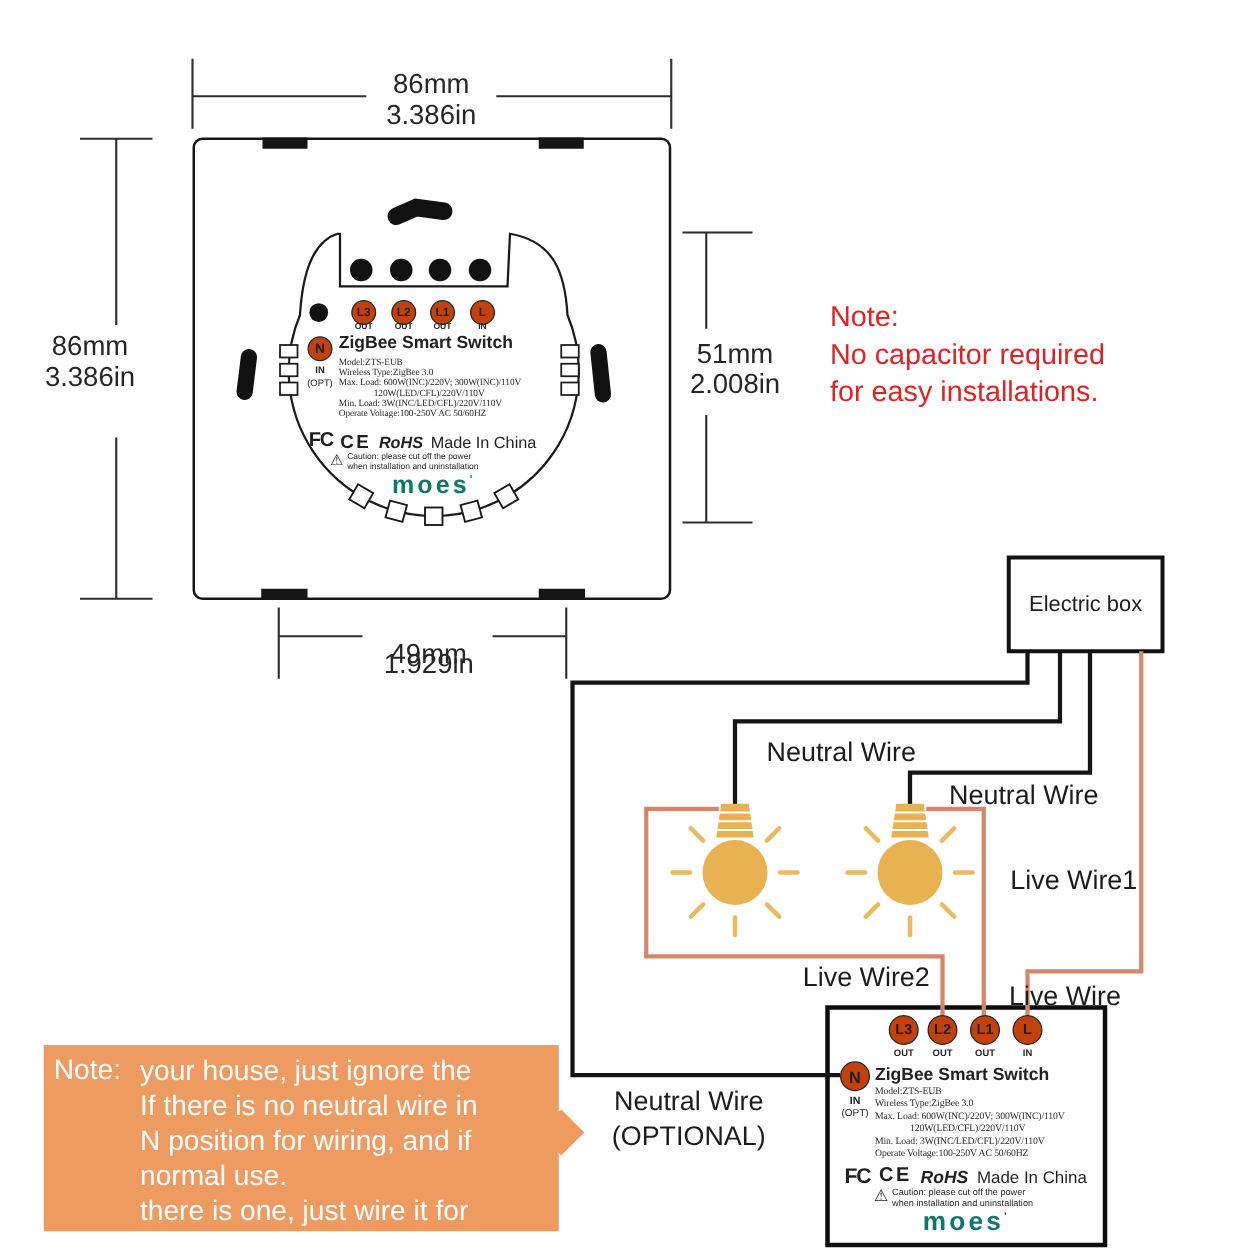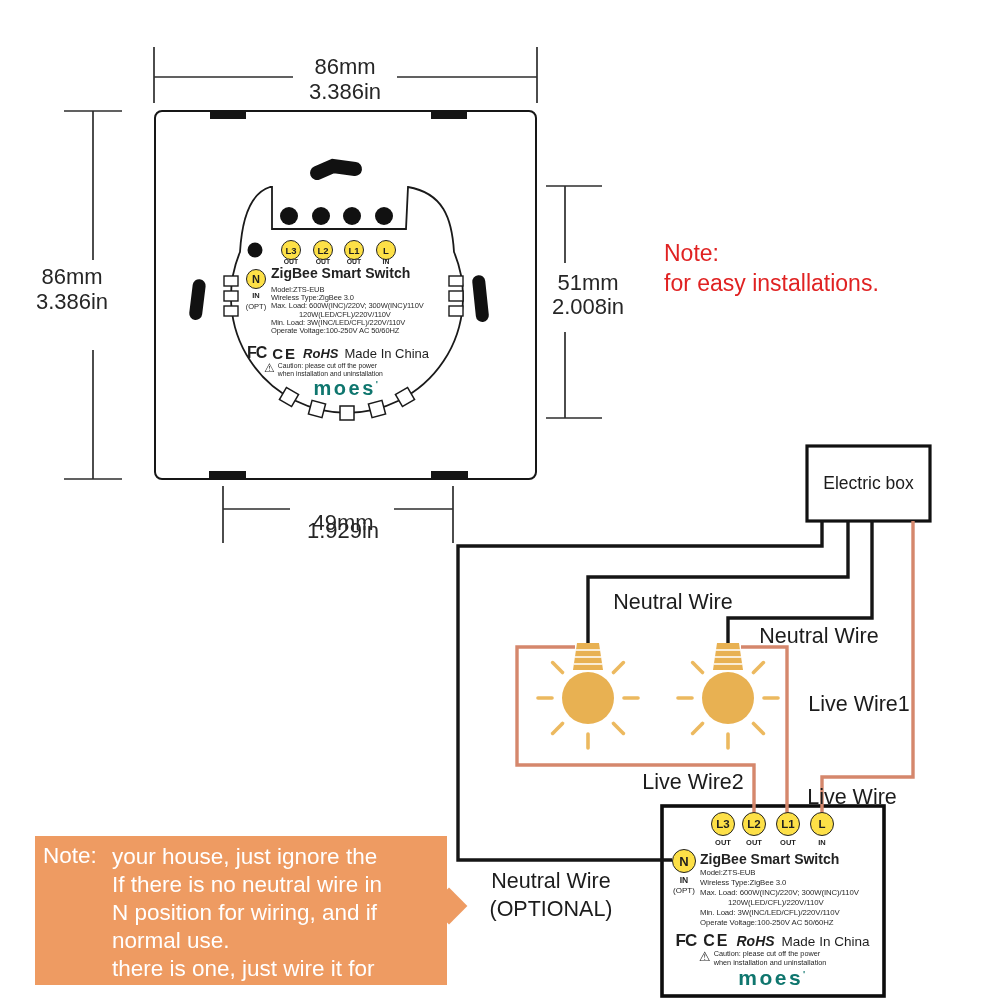--- a/index.html
+++ b/index.html
@@ -18,7 +18,7 @@
   
   .wlabel{position:absolute;width:150px;text-align:center;font-size:21.5px;color:#1c1c1c;z-index:4;white-space:nowrap;}
   
-  .term{position:absolute;box-sizing:border-box;border:1.7px solid #222;border-radius:50%;background:#fde047;
+  .term{position:absolute;box-sizing:border-box;border:1.7px solid #222;border-radius:50%;background:#c2410c;
         display:flex;align-items:center;justify-content:center;font-weight:600;z-index:5;}
   .tdir{position:absolute;text-align:center;font-weight:600;color:#222;z-index:5;}
   

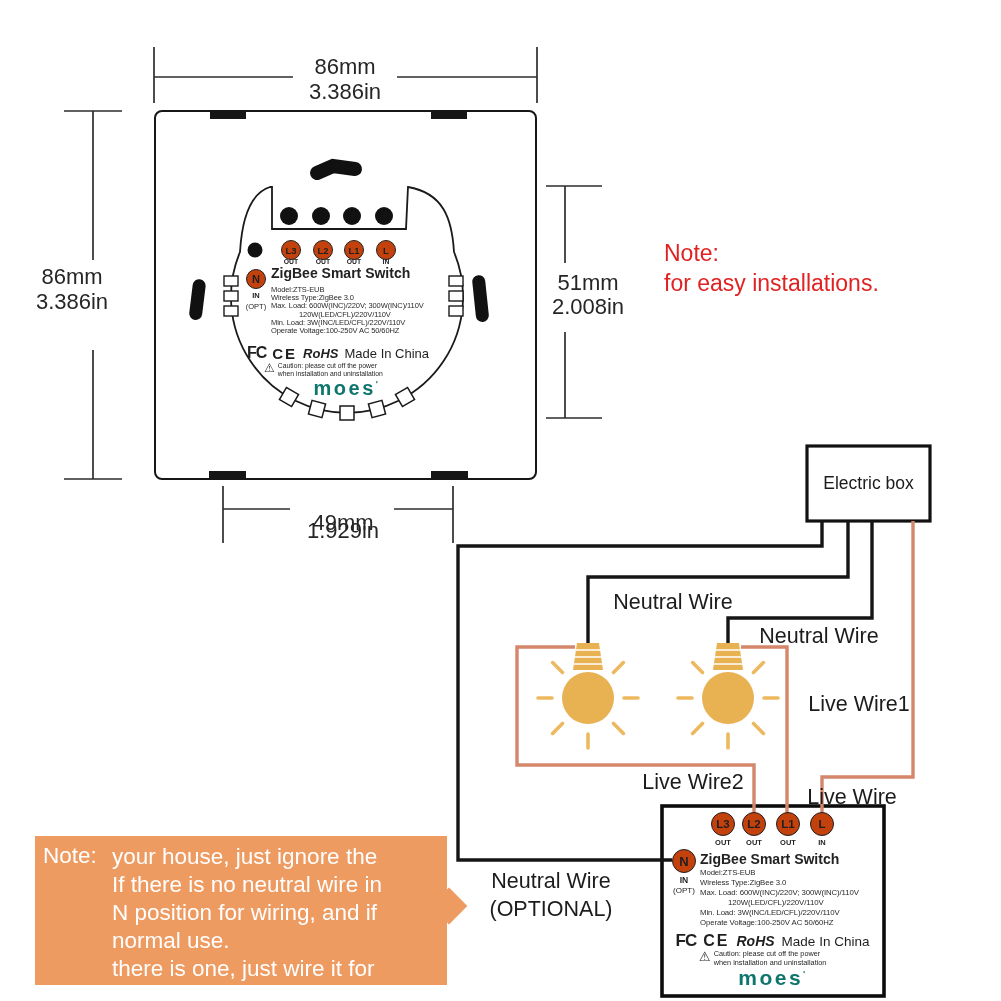--- a/index.html
+++ b/index.html
@@ -24,7 +24,7 @@
   
   .utitle{position:absolute;font-weight:600;color:#222;z-index:5;white-space:nowrap;}
   .uspecs{position:absolute;color:#2a2a2a;z-index:5;}
-  .uspecs div{white-space:nowrap;letter-spacing:-0.1px;}
+  .uspecs div{white-space:nowrap;letter-spacing:-0.1px;font-family:Liberation Serif, serif;}
   .uspecs .indent{padding-left:28px;}
   .certrow{position:absolute;display:flex;align-items:center;justify-content:center;z-index:5;white-space:nowrap;}
   .fcc{font-weight:800;letter-spacing:-1px;}

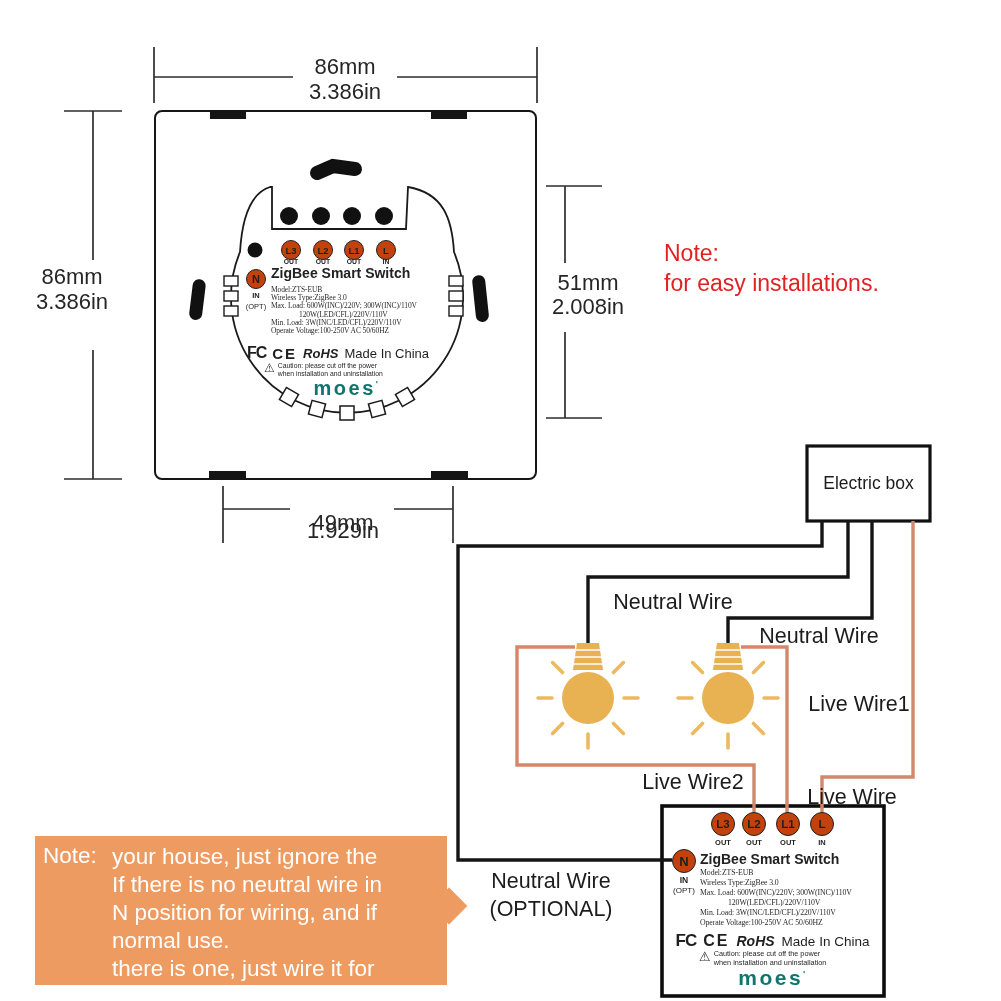--- a/index.html
+++ b/index.html
@@ -157,6 +157,7 @@
 
   <div class="abs rednote" style="left:664px;top:238px;z-index:4;">
     <div>Note:</div>
+    <div>No capacitor required</div>
     <div>for easy installations.</div>
   </div>
 

